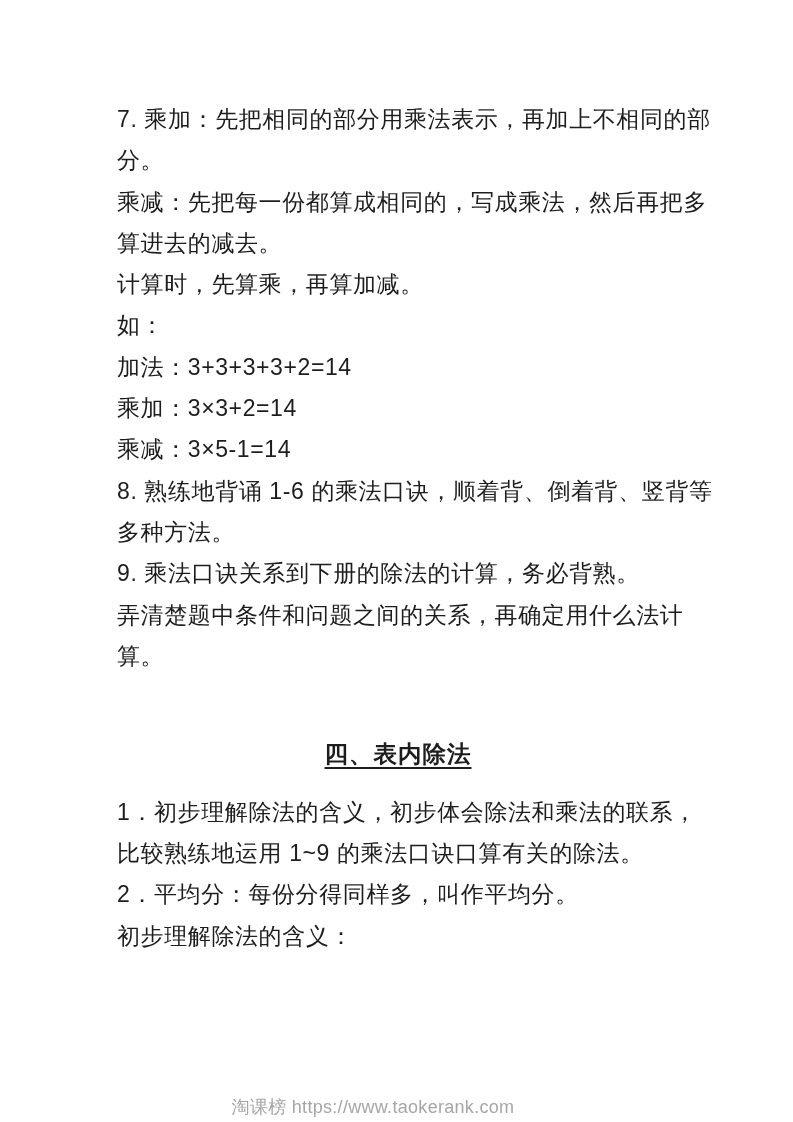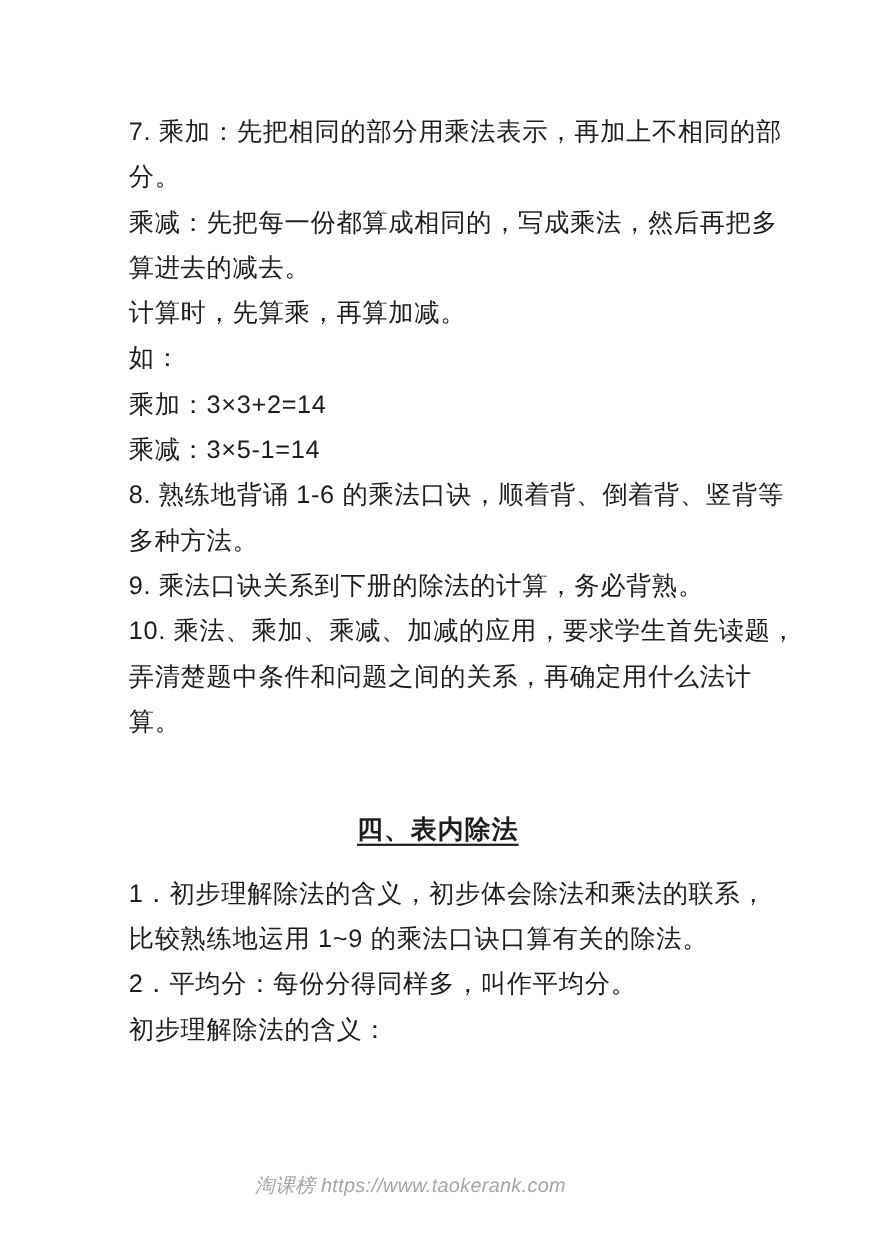--- a/index.html
+++ b/index.html
@@ -67,6 +67,7 @@
     <p class="line">算进去的减去。</p>
     <p class="line">计算时，先算乘，再算加减。</p>
     <p class="line">如：</p>
+    <p class="line">加法：3+3+3+3+2=14</p>
     <p class="line">乘加：3×3+2=14</p>
     <p class="line">乘减：3×5-1=14</p>
     <p class="line">8. 熟练地背诵 1-6 的乘法口诀，顺着背、倒着背、竖背等</p>

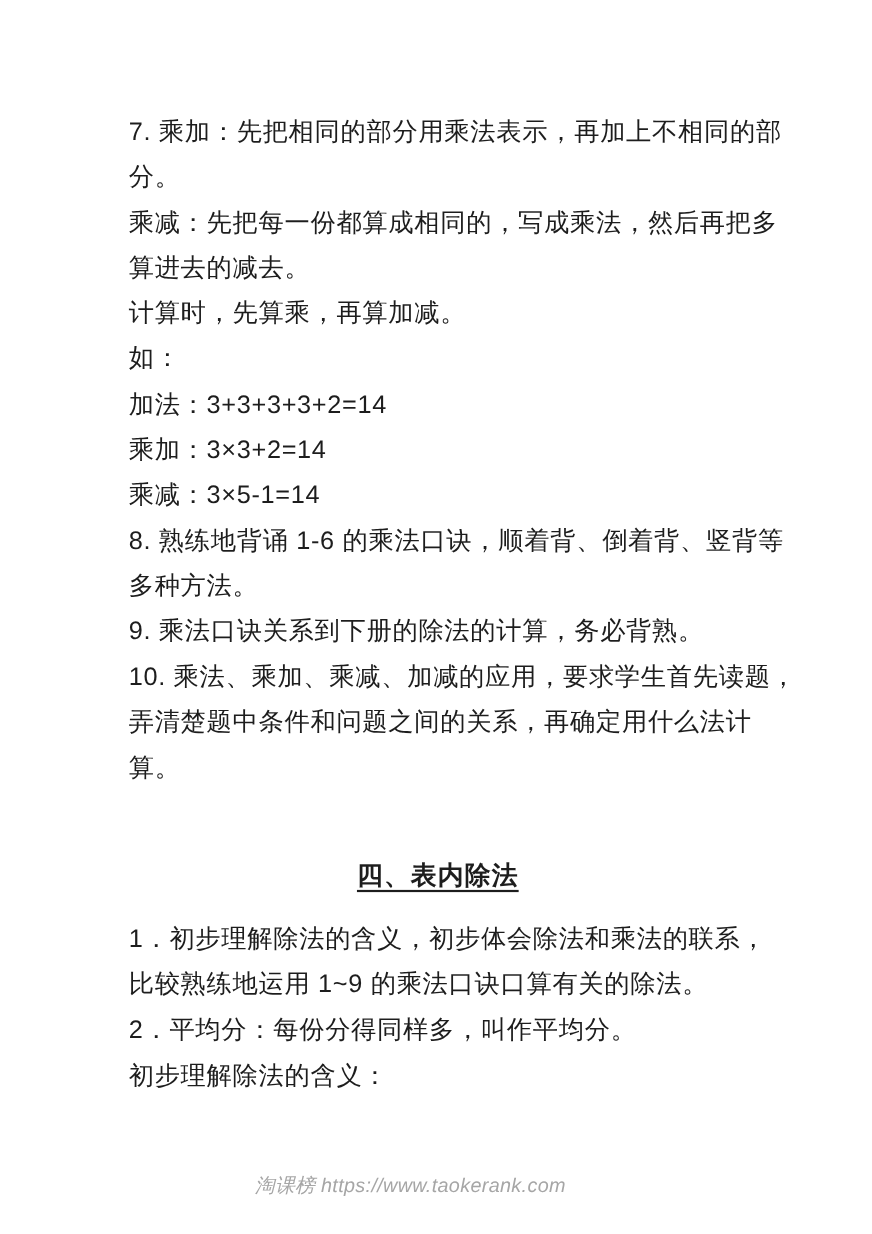--- a/index.html
+++ b/index.html
@@ -73,7 +73,6 @@
     <p class="line">8. 熟练地背诵 1-6 的乘法口诀，顺着背、倒着背、竖背等</p>
     <p class="line">多种方法。</p>
     <p class="line">9. 乘法口诀关系到下册的除法的计算，务必背熟。</p>
-    <p class="line">10. 乘法、乘加、乘减、加减的应用，要求学生首先读题，</p>
     <p class="line">弄清楚题中条件和问题之间的关系，再确定用什么法计</p>
     <p class="line">算。</p>
 

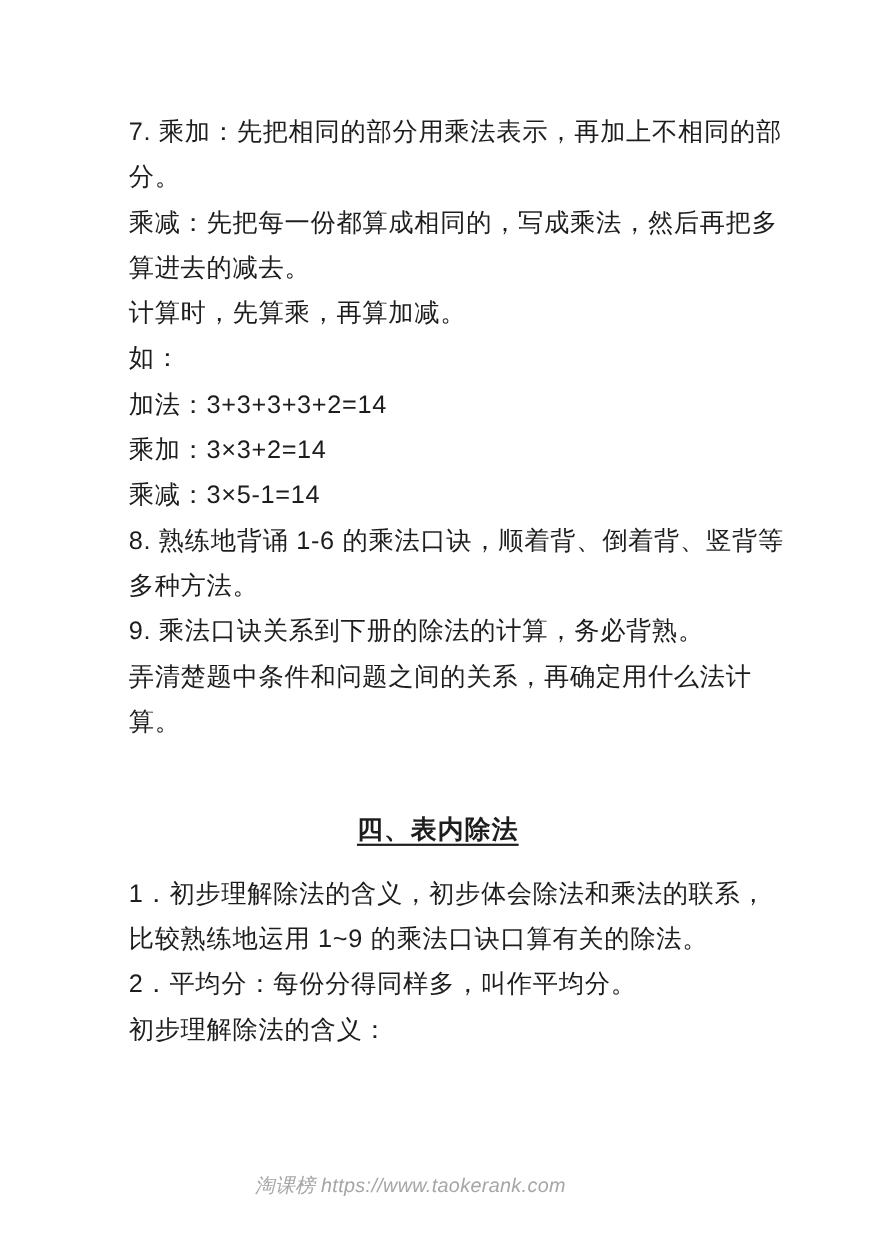--- a/index.html
+++ b/index.html
@@ -46,14 +46,13 @@
     position: absolute;
     left: 0;
     right: 0;
-    top: 1065px;
+    top: 1094px;
     height: 26px;
     line-height: 26px;
     text-align: center;
     font-size: 18px;
     color: #a6a6a6;
     letter-spacing: 0.3px;
-    font-style: italic;
   }
 </style>
 </head>

